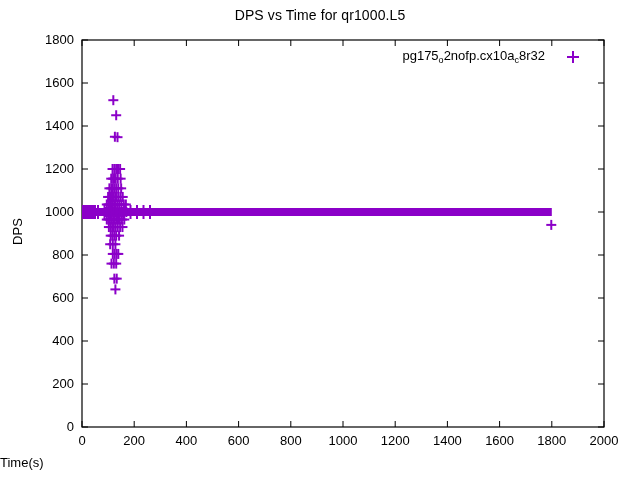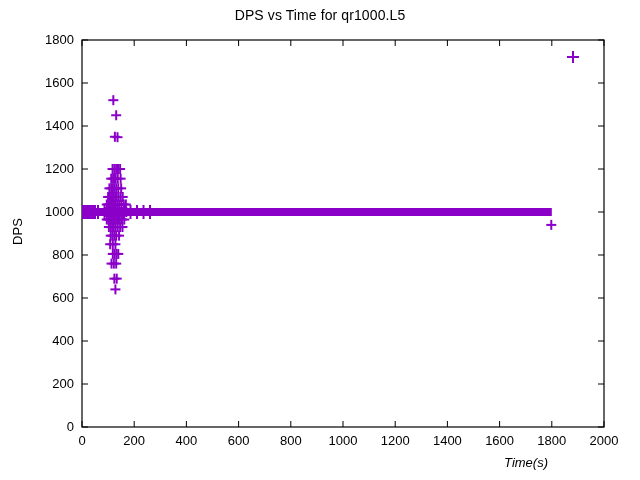--- a/index.html
+++ b/index.html
@@ -98,6 +98,9 @@
 
   <div class="chart-title">DPS vs Time for qr1000.L5</div>
 
+  <div class="legend-label">
+    <span>pg175</span><sub>o</sub><span>2nofp.cx10a</span><sub>c</sub><span>8r32</span>
+  </div>
 
   <div class="x-axis-title">Time(s)</div>
   <div class="y-axis-title">DPS</div>

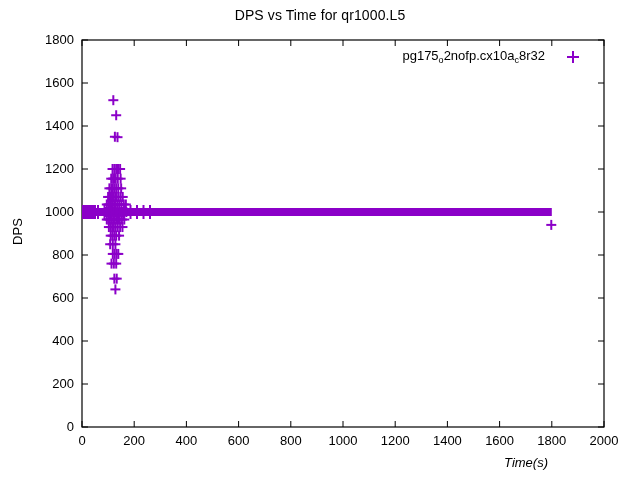--- a/index.html
+++ b/index.html
@@ -51,10 +51,9 @@
     left: 0;
     top: 455px;
     width: 548px;
-    text-align: right;
-    font-size: 13px;
-    color: #000;
-    font-style: italic;
+    text-align: left;
+    font-size: 13px;
+    color: #000;
   }
   .y-axis-title {
     position: absolute;

